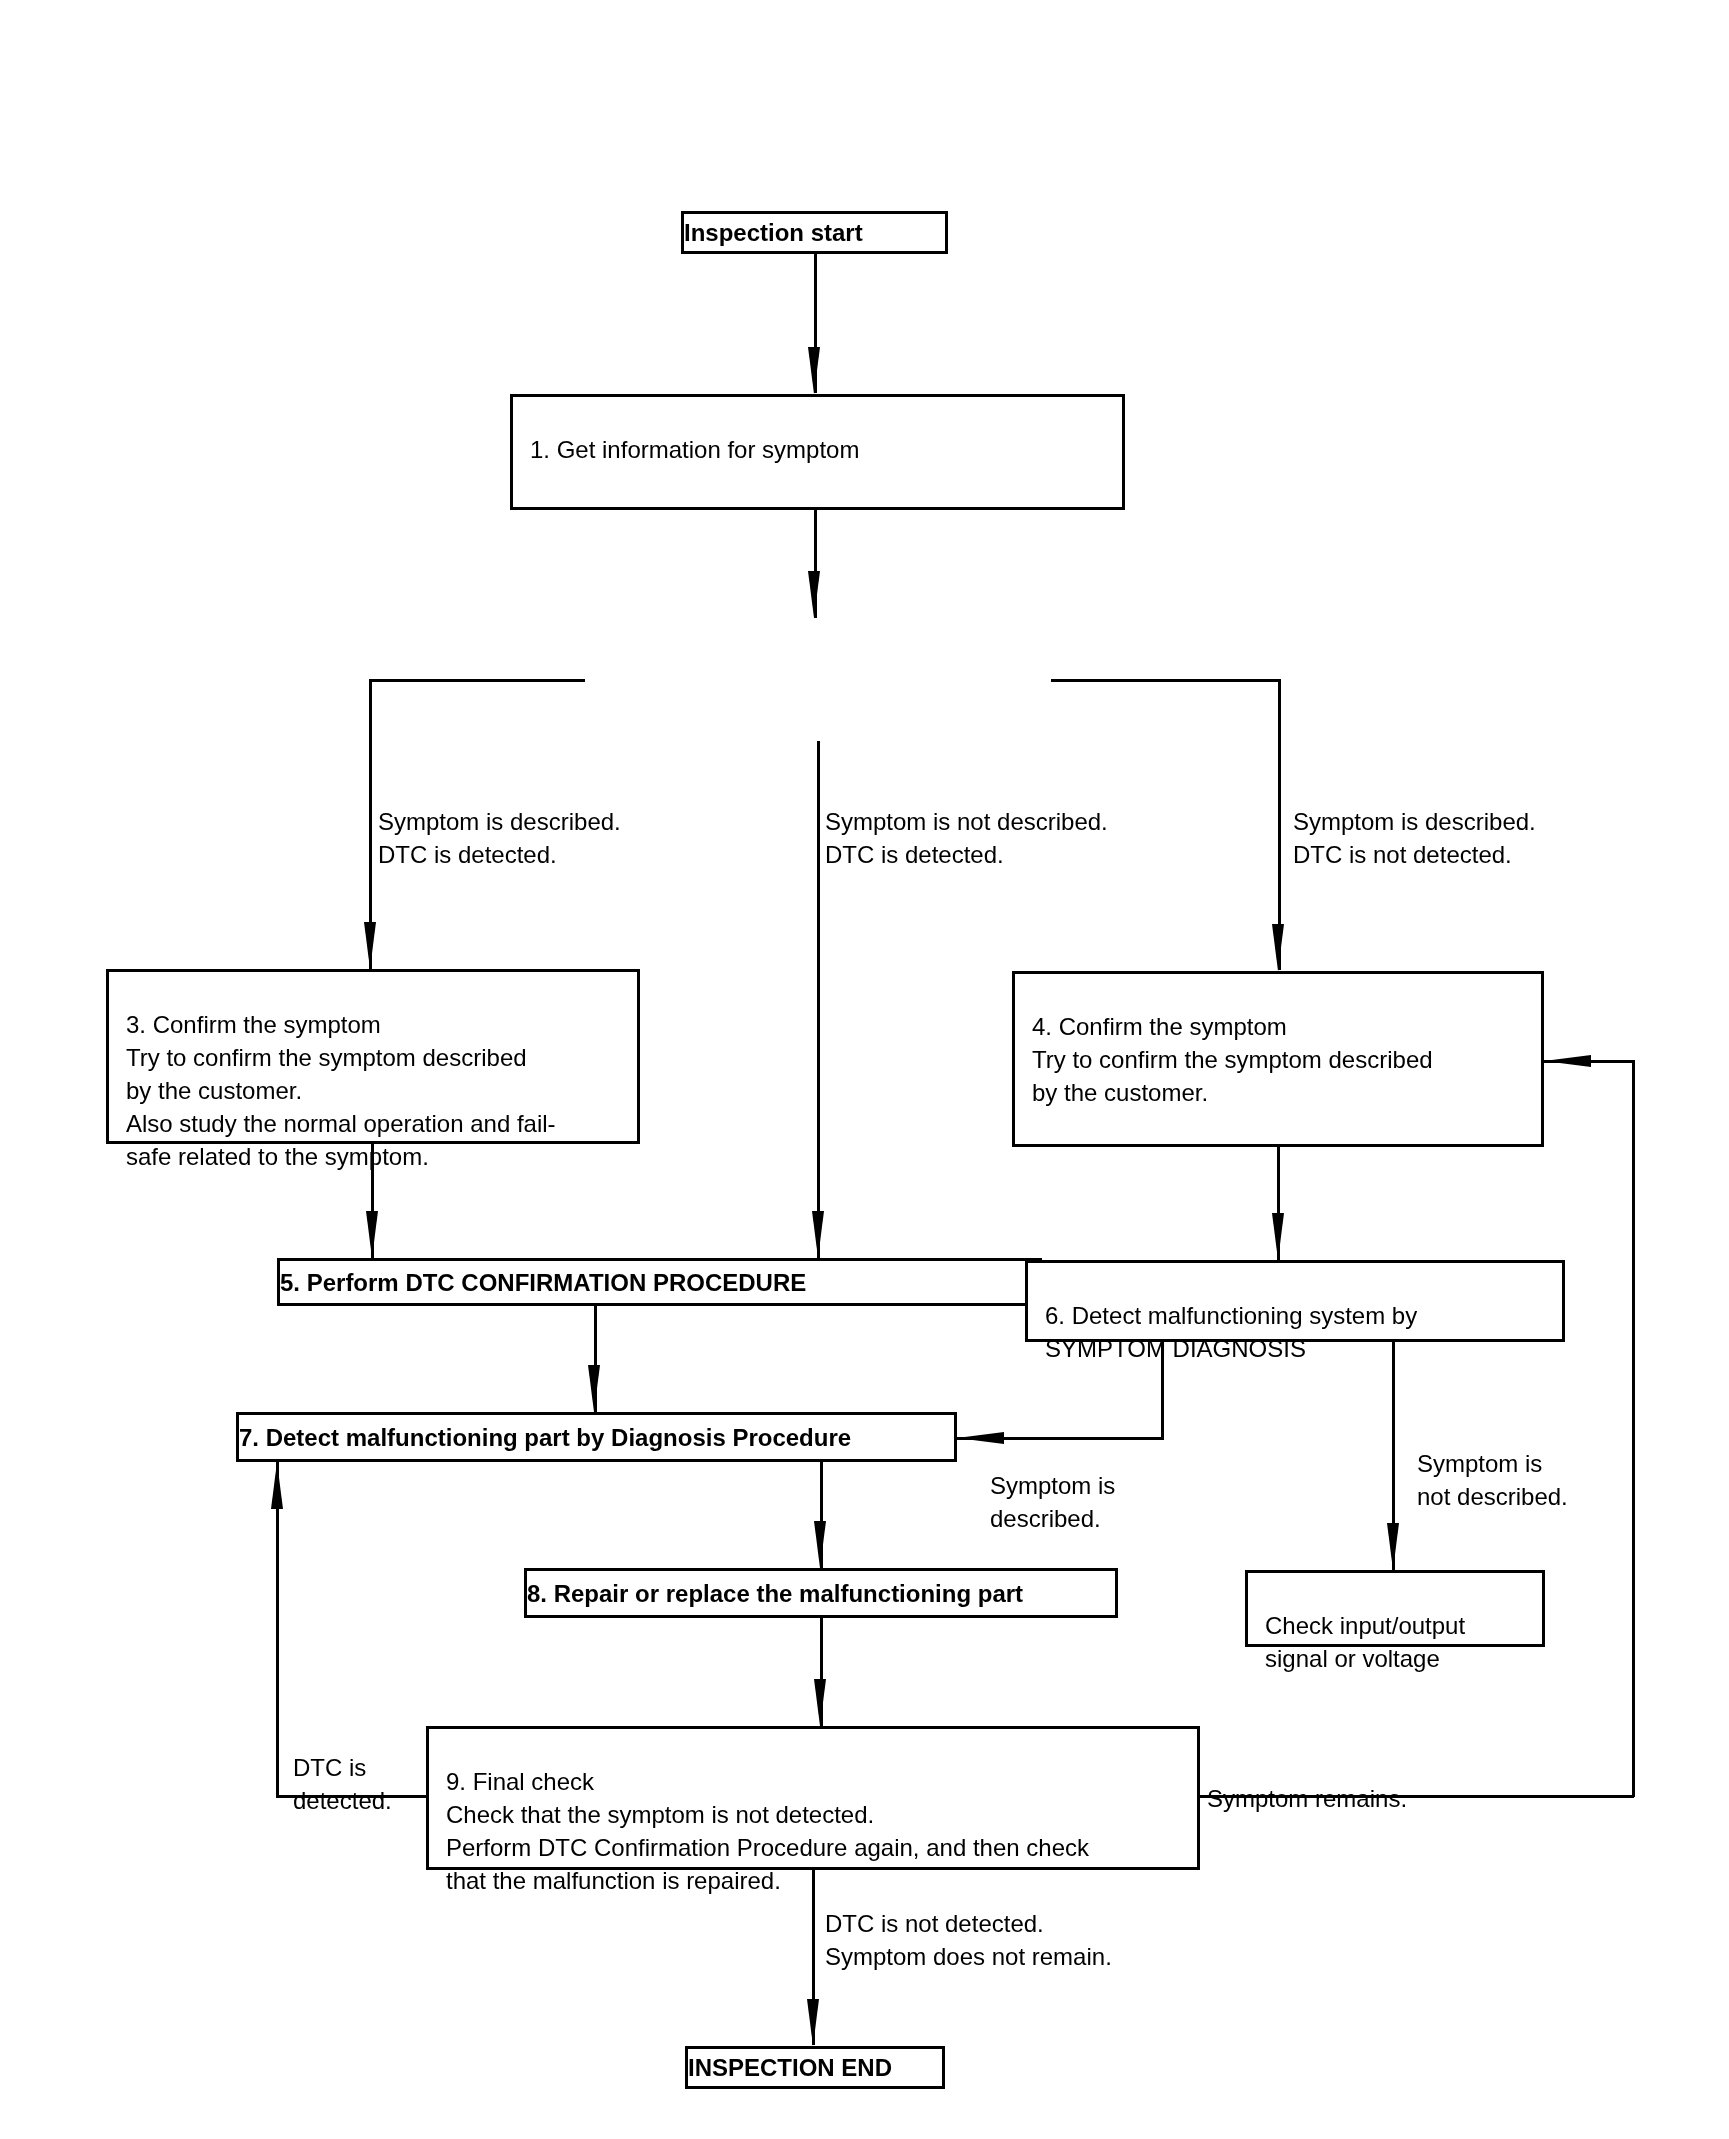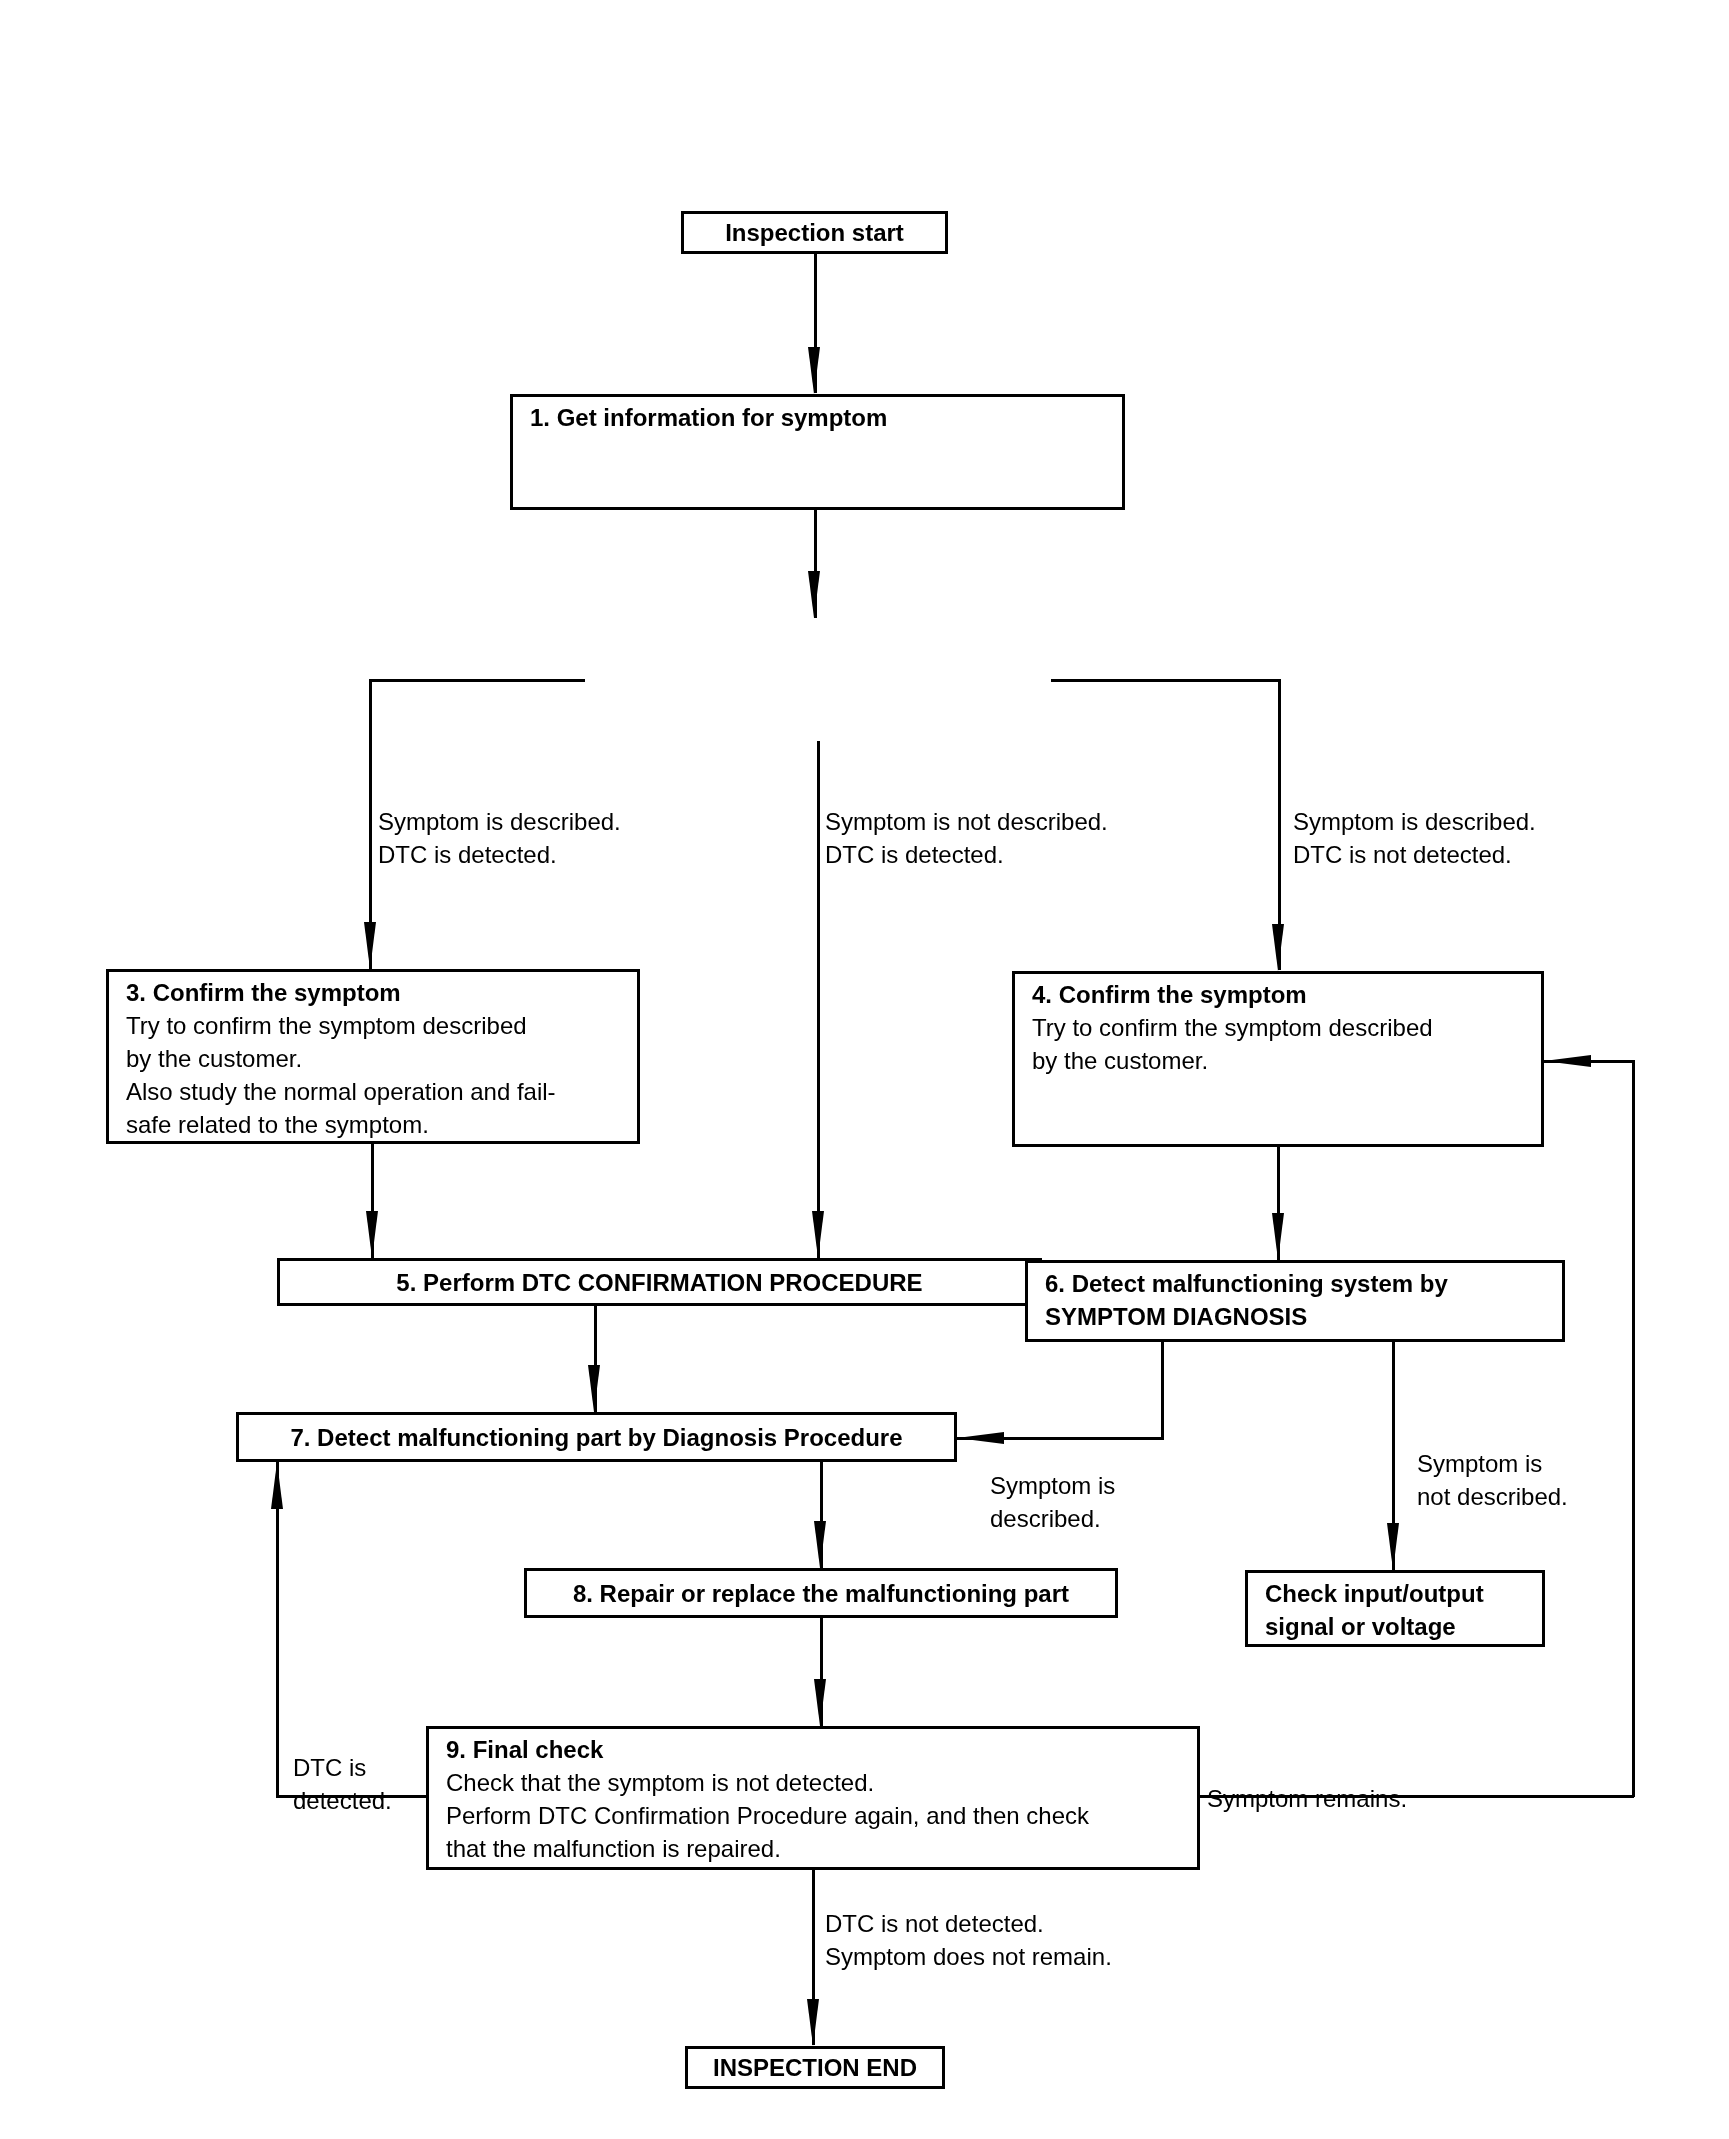--- a/index.html
+++ b/index.html
@@ -10,7 +10,7 @@
   .pad { padding:4.3px 13px 4.3px 17px; }
   .box-title { font-weight:bold; white-space:pre-line; }
   .box-body  { font-weight:normal; white-space:pre-line; }
-  .center-box { display:flex; align-items:center; justify-content:center;
+  .center-box { display:flex; align-items:center; justify-content:flex-start;
                 font-weight:bold; text-align:center; }
   .hline, .vline { position:absolute; background:#000; }
   .hline { height:2.6px; }

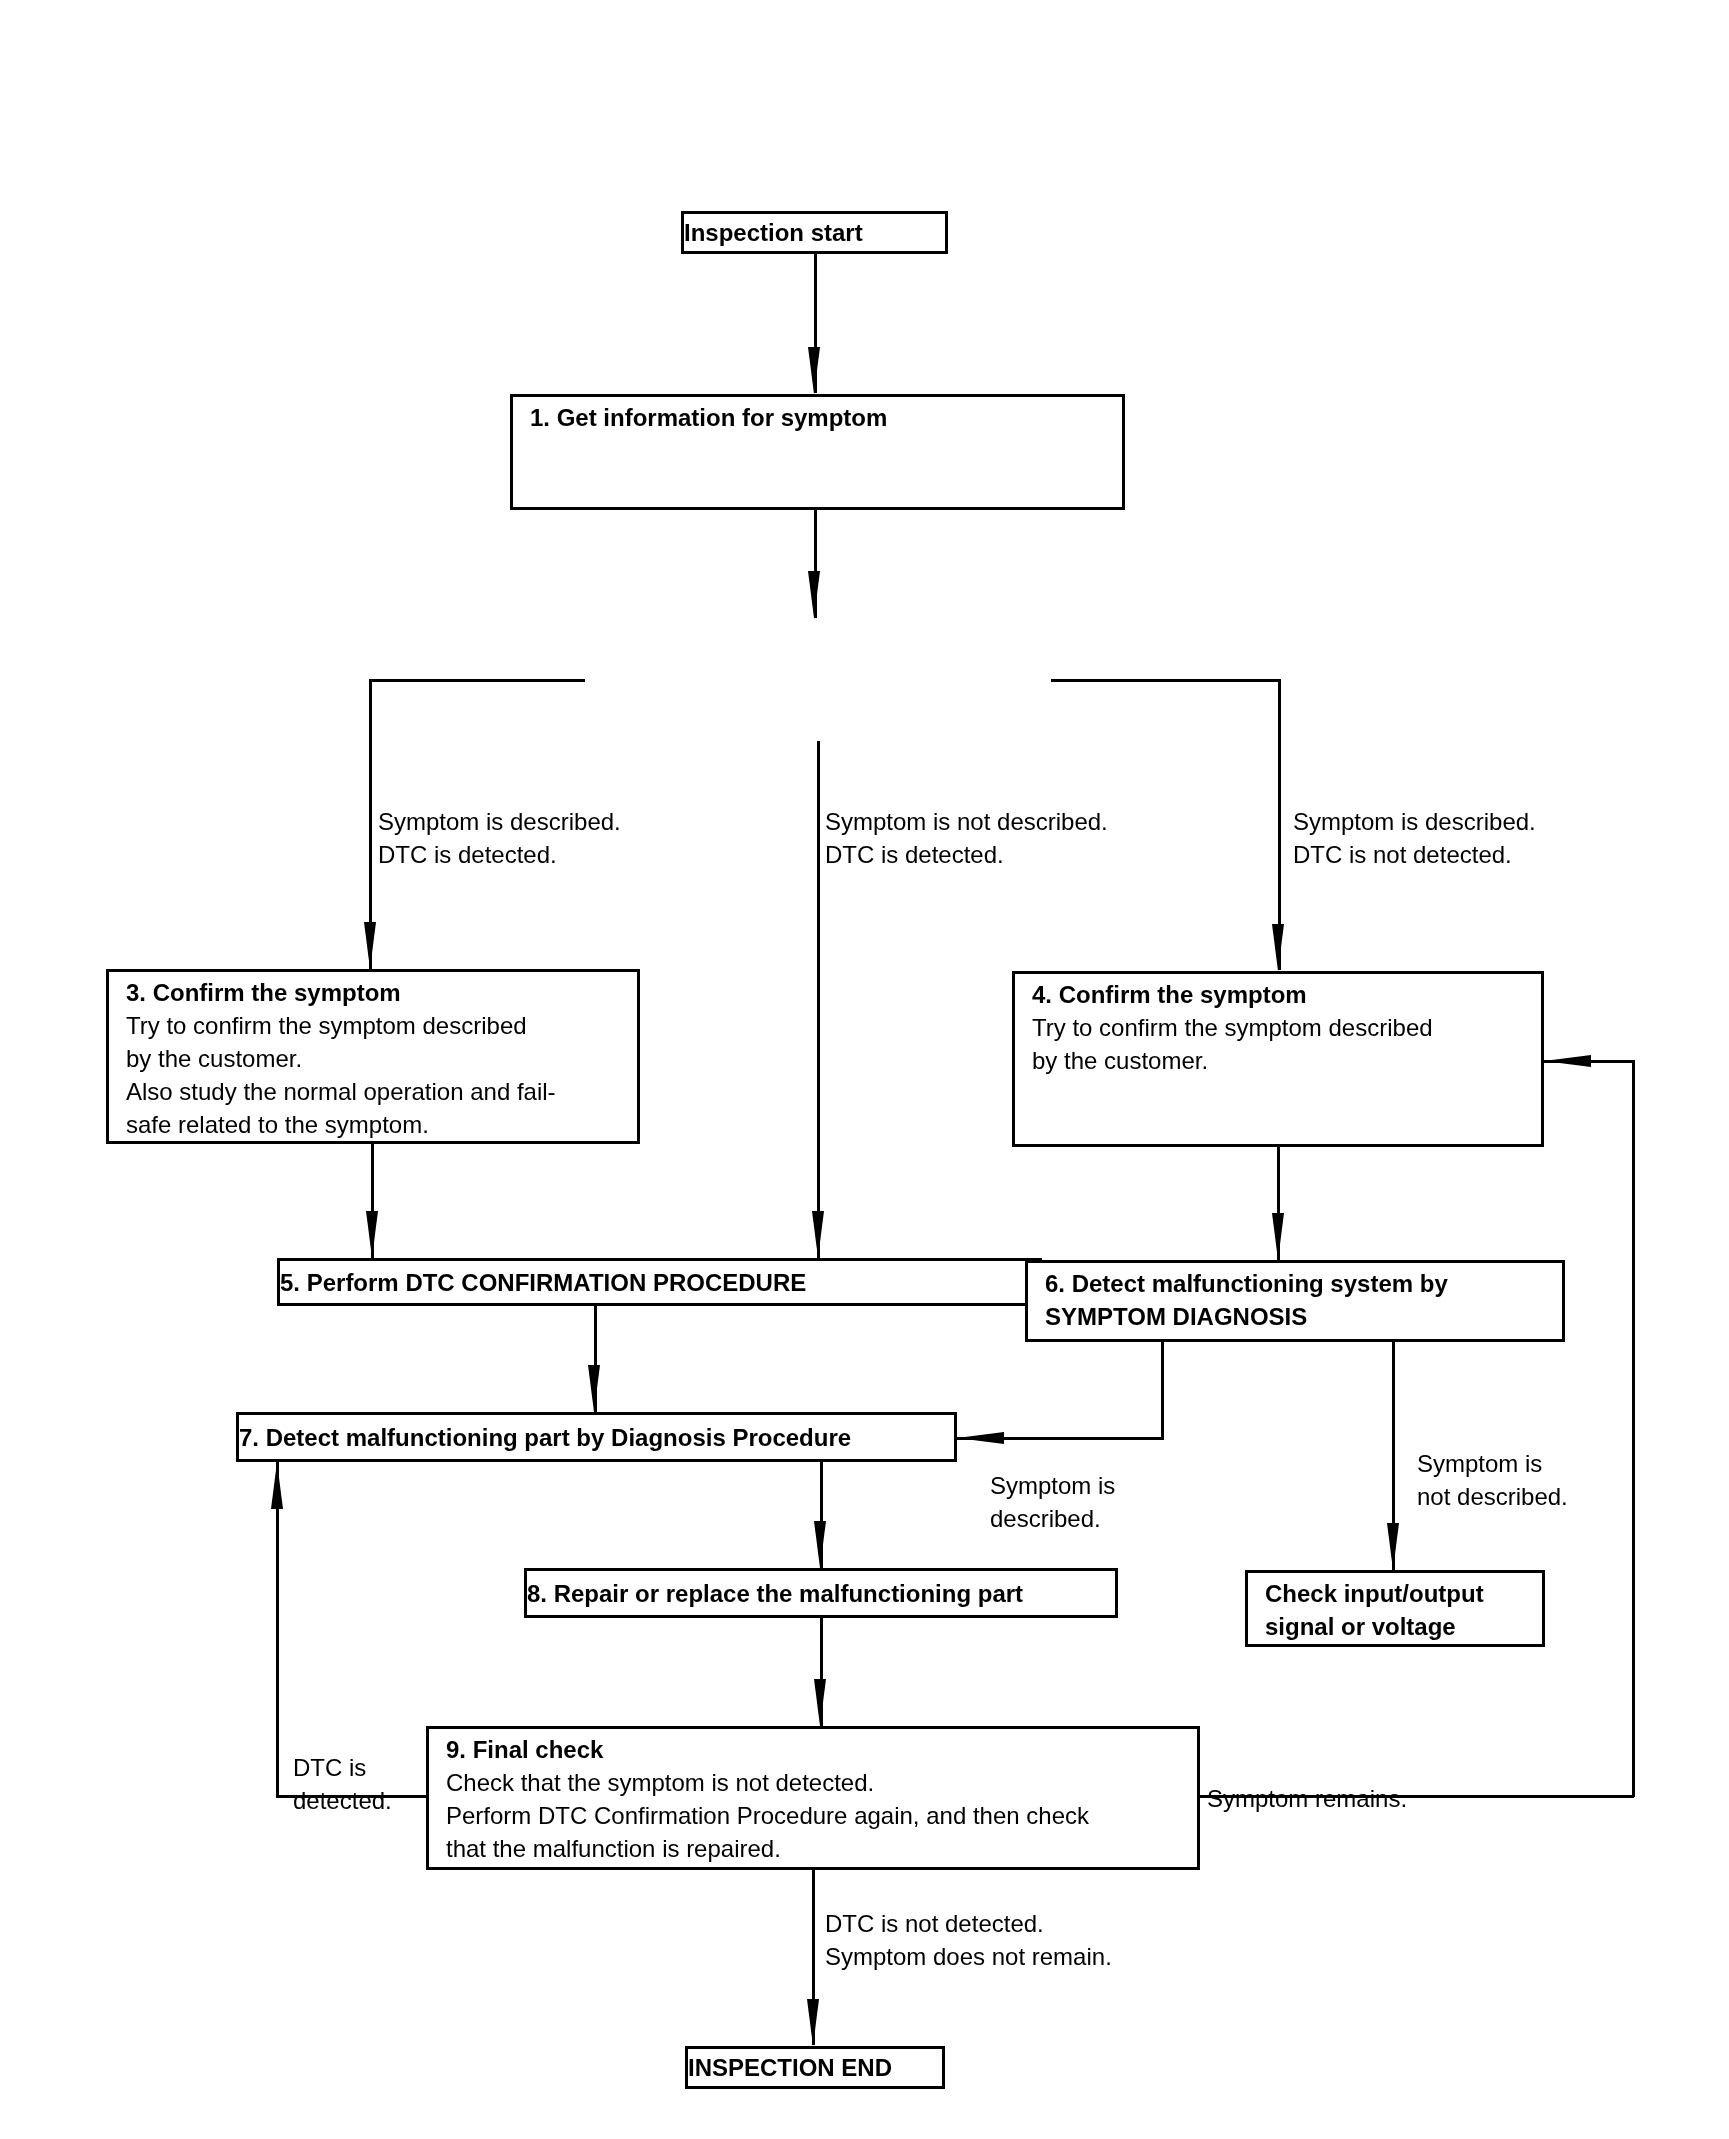--- a/index.html
+++ b/index.html
@@ -8,7 +8,7 @@
   .box { position:absolute; border:3.4px solid #000; background:#fff; box-sizing:border-box;
          font-size:24px; line-height:33px; }
   .pad { padding:4.3px 13px 4.3px 17px; }
-  .box-title { font-weight:bold; white-space:pre-line; }
+  .box-title { font-weight:normal; white-space:pre-line;margin-top:32px; }
   .box-body  { font-weight:normal; white-space:pre-line; }
   .center-box { display:flex; align-items:center; justify-content:flex-start;
                 font-weight:bold; text-align:center; }

